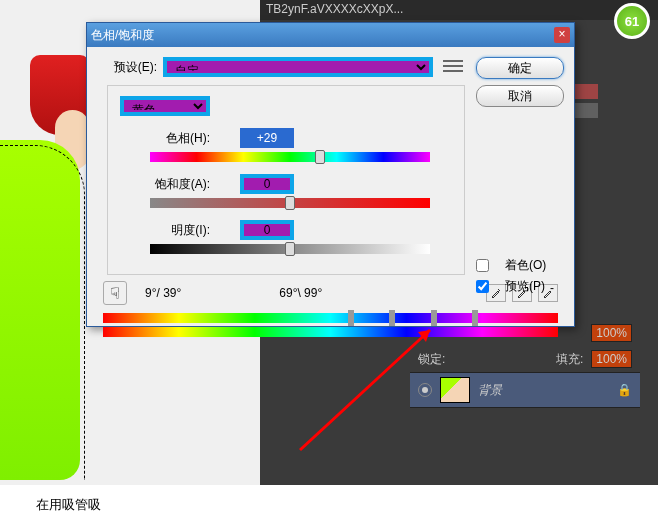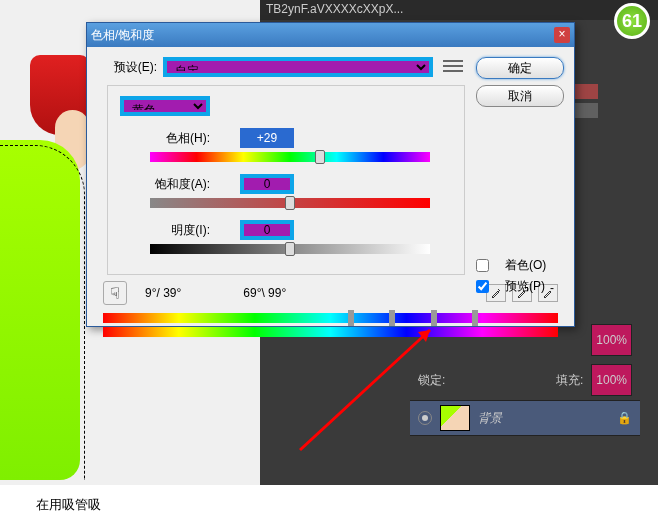--- a/index.html
+++ b/index.html
@@ -11,7 +11,7 @@
 .selection{position:absolute;left:0;top:145px;width:85px;height:335px;border:1px dashed #000;border-left:none;border-bottom:none;border-radius:0 50px 0 0}
 .dark-panel{position:absolute;left:260px;top:0;width:398px;height:485px;background:#3a3a3a}
 .tab-bar{position:absolute;left:260px;top:0;width:398px;height:20px;background:#2a2a2a;color:#ccc;padding:2px 6px;font-size:11px}
-.badge{position:absolute;right:8px;top:3px;width:36px;height:36px;border-radius:50%;background:radial-gradient(circle,#8de03e,#5ab018);color:#fff;display:flex;align-items:center;justify-content:center;font-size:18px;font-weight:bold;border:3px solid #fff;z-index:5}
+.badge{position:absolute;right:8px;top:3px;width:36px;height:36px;border-radius:50%;background:radial-gradient(circle,#8de03e,#5ab018);color:#fff;display:flex;align-items:center;justify-content:center;font-size:13px;font-weight:bold;border:3px solid #fff;z-index:5}
 .dialog{position:absolute;left:86px;top:22px;width:489px;height:305px;background:#f0f0f0;border:1px solid #2a5a9a;box-shadow:3px 3px 8px rgba(0,0,0,.4);z-index:10}
 .titlebar{height:24px;background:linear-gradient(180deg,#5aa0e0,#3a7ac0);color:#fff;padding:4px 4px;font-size:12px;display:flex;justify-content:space-between;align-items:flex-start}
 .titlebar .x{width:16px;height:16px;background:#d04040;color:#fff;text-align:center;line-height:14px;border-radius:2px;cursor:pointer}

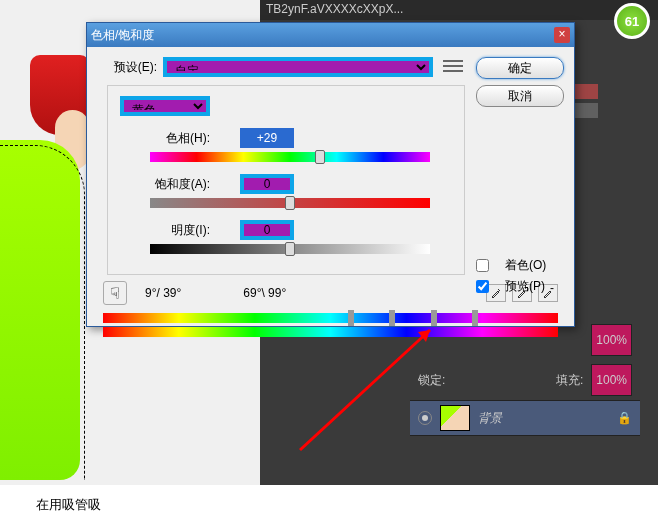--- a/index.html
+++ b/index.html
@@ -37,7 +37,7 @@
 .thumb{position:absolute;top:-2px;width:10px;height:14px;background:#ddd;border:1px solid #666;border-radius:2px}
 .bottom-row{display:flex;align-items:center;margin-top:6px;padding:0 6px}
 .hand{width:24px;height:24px;border:1px solid #aaa;border-radius:3px;margin-right:18px;display:flex;align-items:center;justify-content:center;font-size:16px}
-.angles{flex:1;display:flex;gap:62px}
+.angles{flex:1;display:flex;gap:98px}
 .droppers{display:flex;gap:6px;margin-left:10px}
 .dropper{width:20px;height:18px;border:1px solid #aaa;background:#eee;display:flex;align-items:center;justify-content:center}
 .dropper svg{width:12px;height:12px}

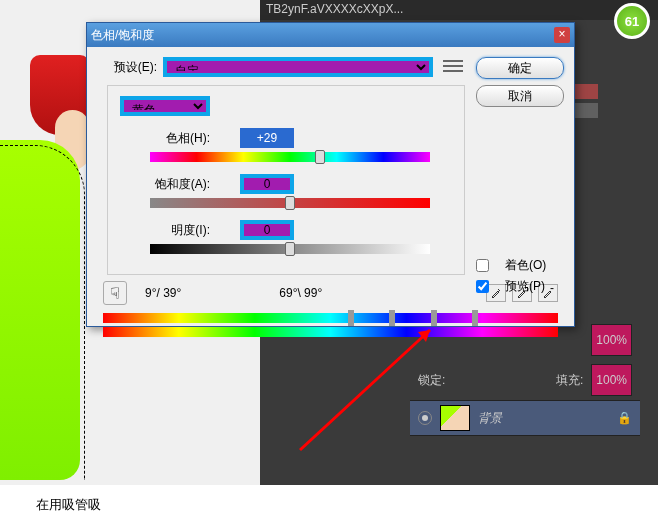--- a/index.html
+++ b/index.html
@@ -52,7 +52,7 @@
 .arrow polygon{fill:#f00}
 .layers{position:absolute;right:18px;top:320px;width:230px;height:160px;background:#3a3a3a;color:#ccc;font-size:11px}
 .layers .opts{padding:4px 8px;display:flex;gap:8px;align-items:center;font-size:10px}
-.layers .opts .pct{background:#be185d;padding:8px 4px;border:1px solid #222}
+.layers .opts .pct{background:#c2410c;padding:1px 4px;border:1px solid #222}
 .layer-row{display:flex;align-items:center;padding:4px 8px;background:#4a5a7a;border-top:1px solid #222;border-bottom:1px solid #222}
 .eye{width:14px;height:14px;border:1px solid #888;border-radius:50%;margin-right:8px;position:relative}
 .eye::after{content:"";position:absolute;left:3px;top:3px;width:6px;height:6px;background:#ccc;border-radius:50%}

